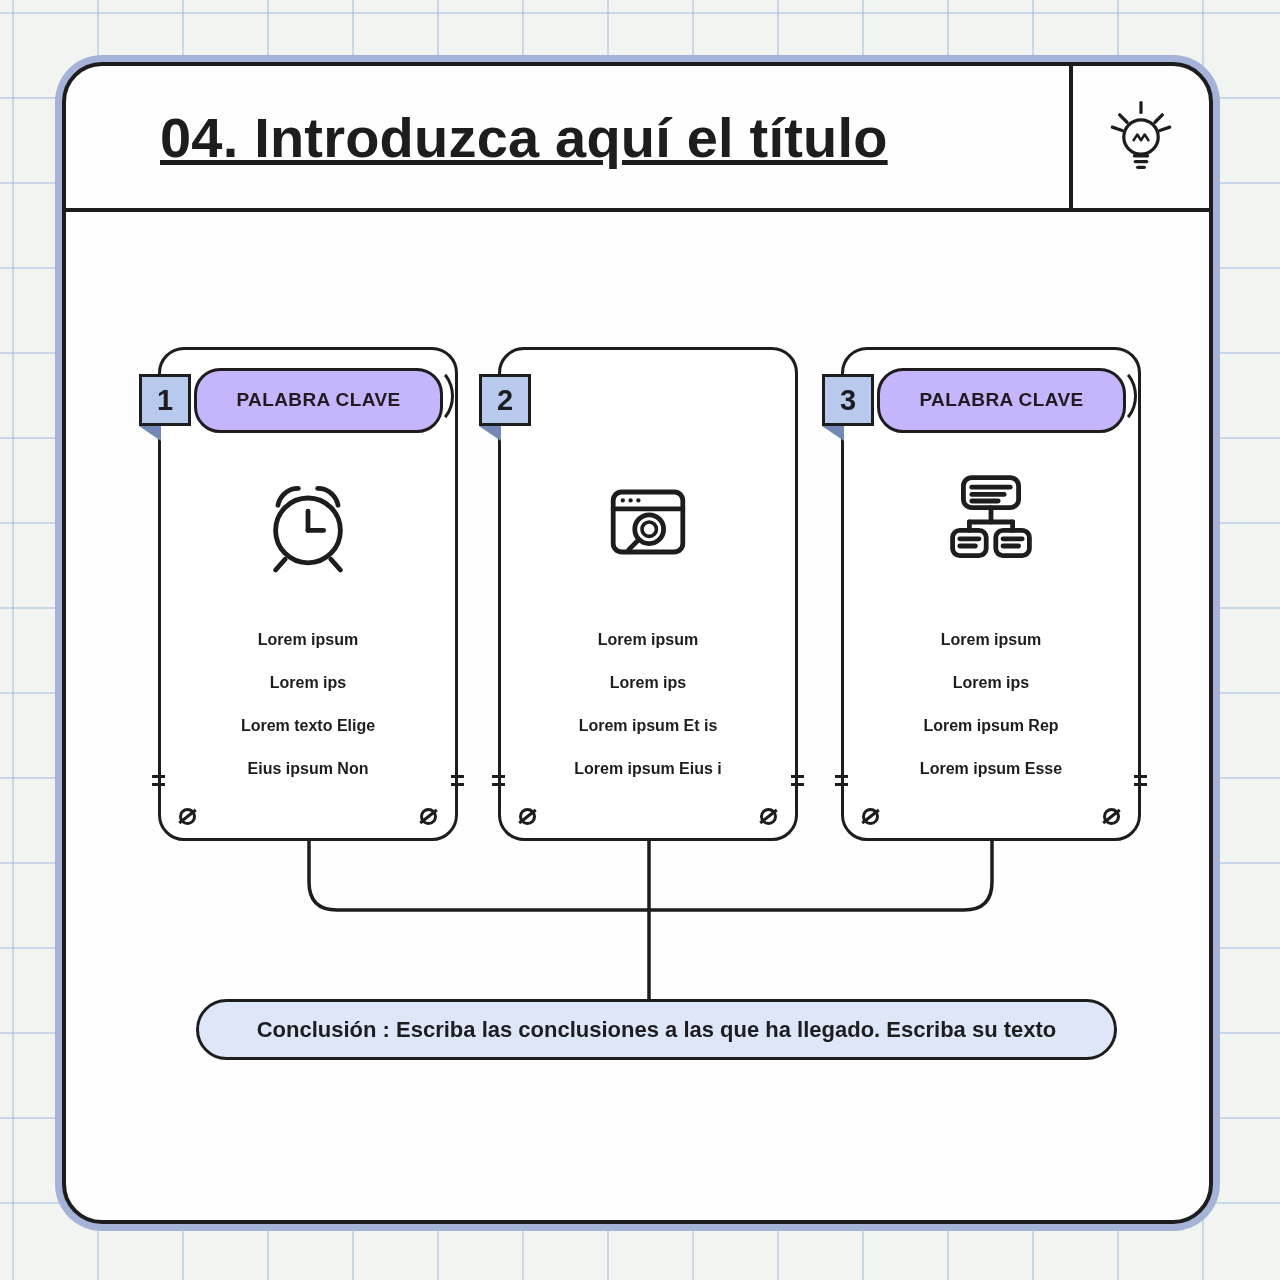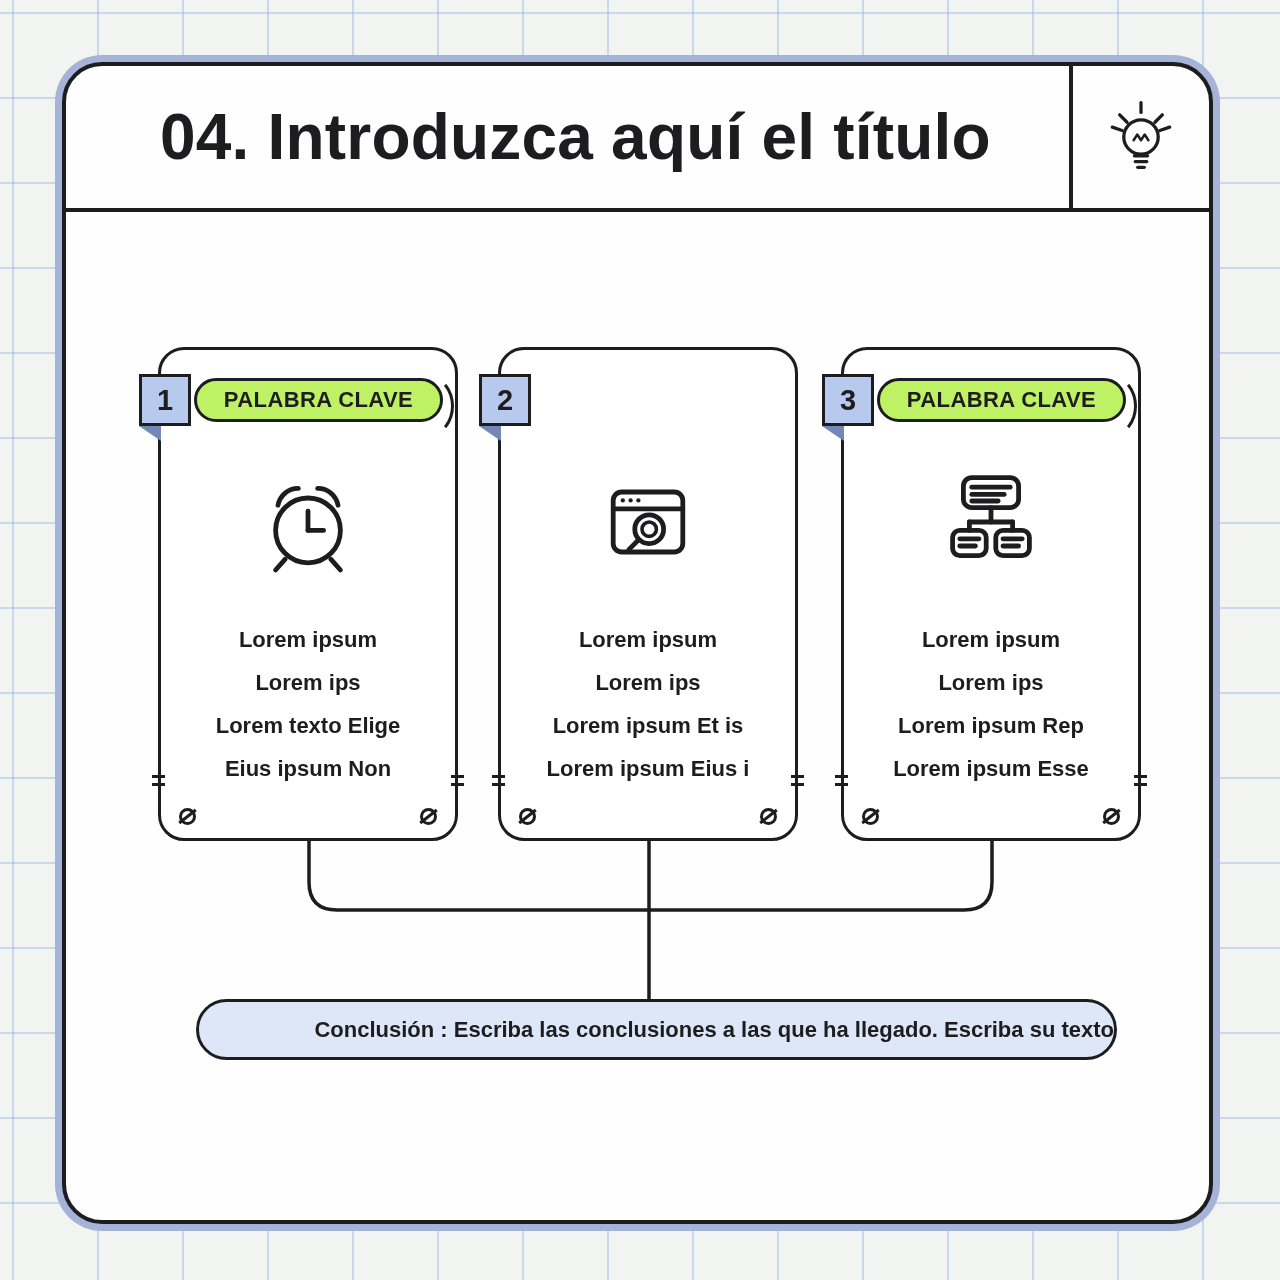--- a/index.html
+++ b/index.html
@@ -32,7 +32,7 @@
   }
   .header{height:146px;border-bottom:4.5px solid var(--ink);display:flex;}
   .title-wrap{flex:1;display:flex;align-items:center;padding-left:94px;}
-  .page-title{font-size:64px;font-weight:700;letter-spacing:.2px;}
+  .page-title{font-size:56px;font-weight:700;letter-spacing:.2px;text-decoration:underline;}
   .bulb-box{width:140px;border-left:4.5px solid var(--ink);display:flex;align-items:center;justify-content:center;}
   .bulb-box svg{width:82px;height:82px;}
 

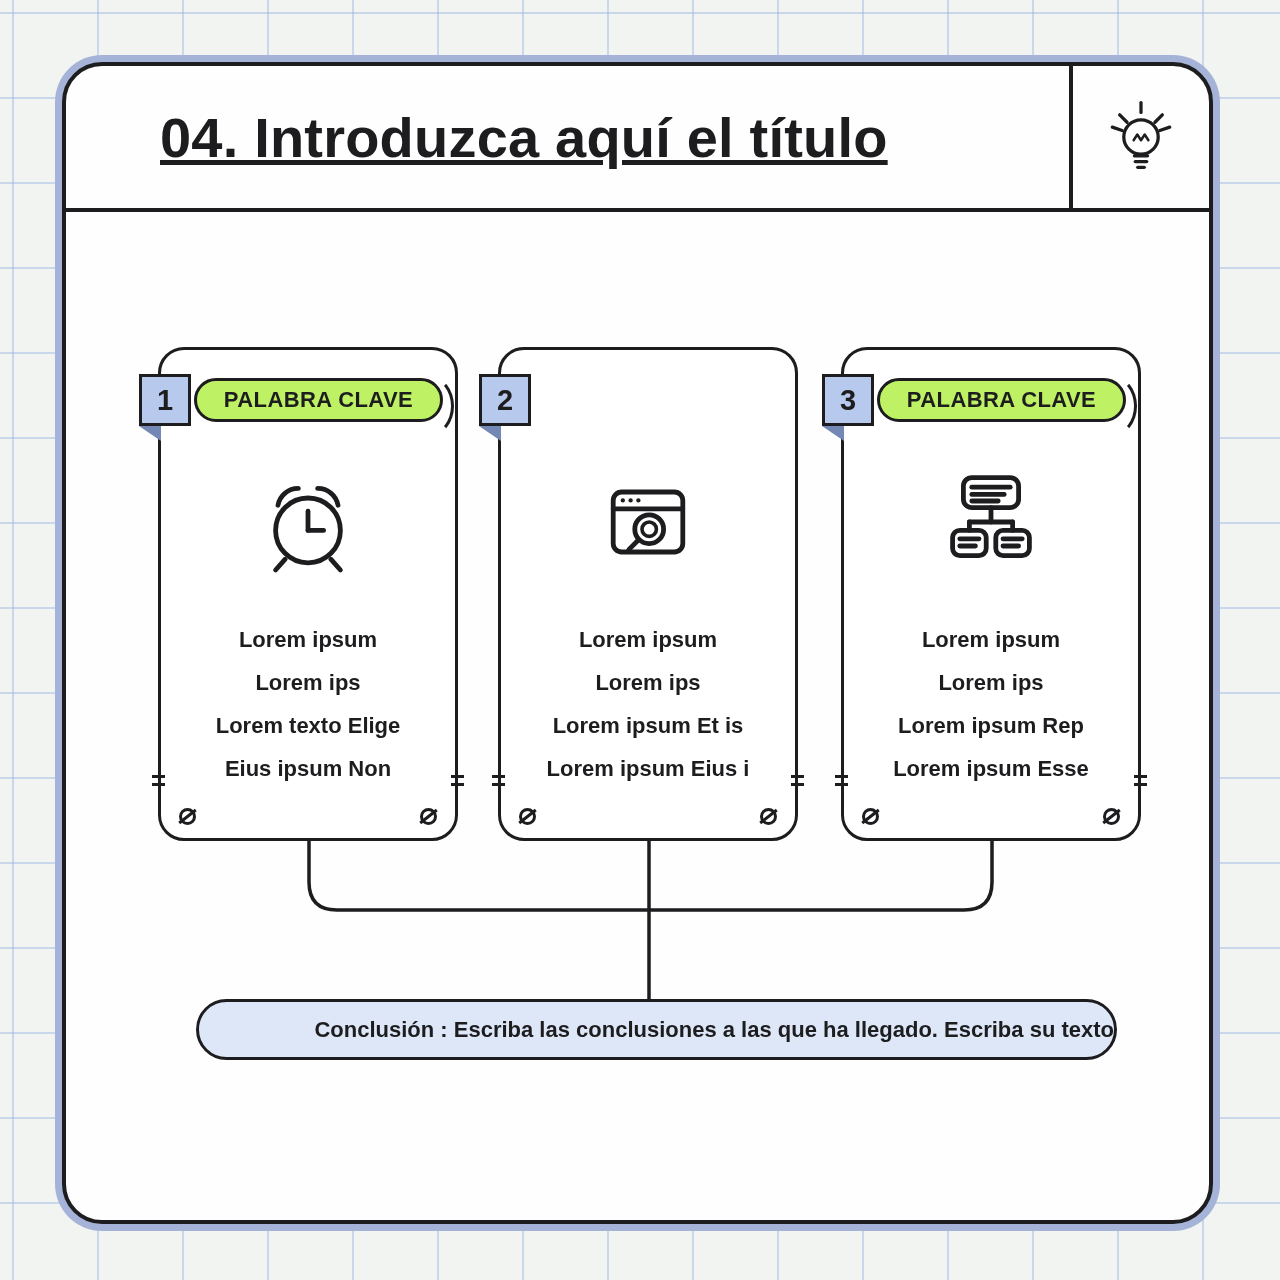--- a/index.html
+++ b/index.html
@@ -51,10 +51,10 @@
     font-size:29px;font-weight:700;
   }
   .label-pill{
-    position:relative;flex:1;height:44px;margin-left:3px;background:#bef264;
+    position:relative;flex:1;height:65px;margin-left:3px;background:#c4b5fd;
     border:3.5px solid var(--ink);border-radius:26px;
     display:flex;align-items:center;justify-content:center;
-    font-size:22px;font-weight:700;letter-spacing:.4px;
+    font-size:19px;font-weight:700;letter-spacing:.4px;
   }
   .label-pill::after{
     content:"";position:absolute;right:-14px;top:-5px;width:42px;height:54px;

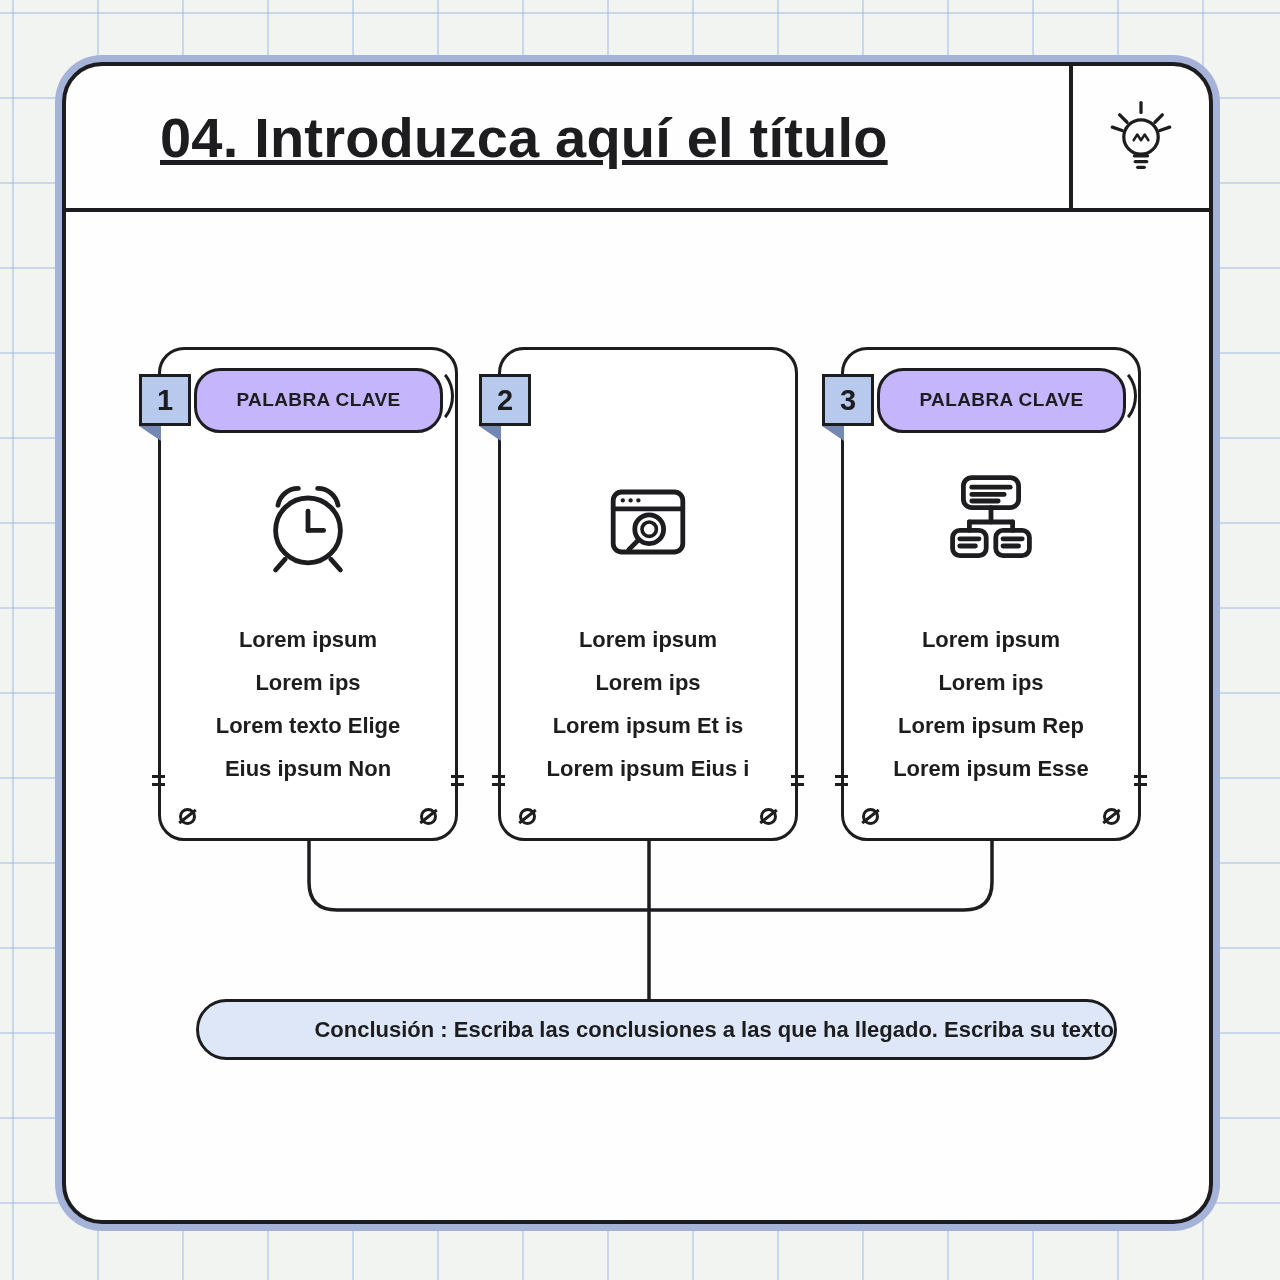--- a/index.html
+++ b/index.html
@@ -68,7 +68,7 @@
   .card-icon svg{width:100%;height:100%;}
 
   .card-lines{position:absolute;left:8px;right:8px;top:268px;text-align:center;}
-  .card-line{font-size:22px;font-weight:700;line-height:43px;}
+  .card-line{font-size:16px;font-weight:700;line-height:43px;}
 
   .screw{position:absolute;bottom:13px;width:17px;height:17px;border:3px solid var(--ink);border-radius:50%;}
   .screw::after{

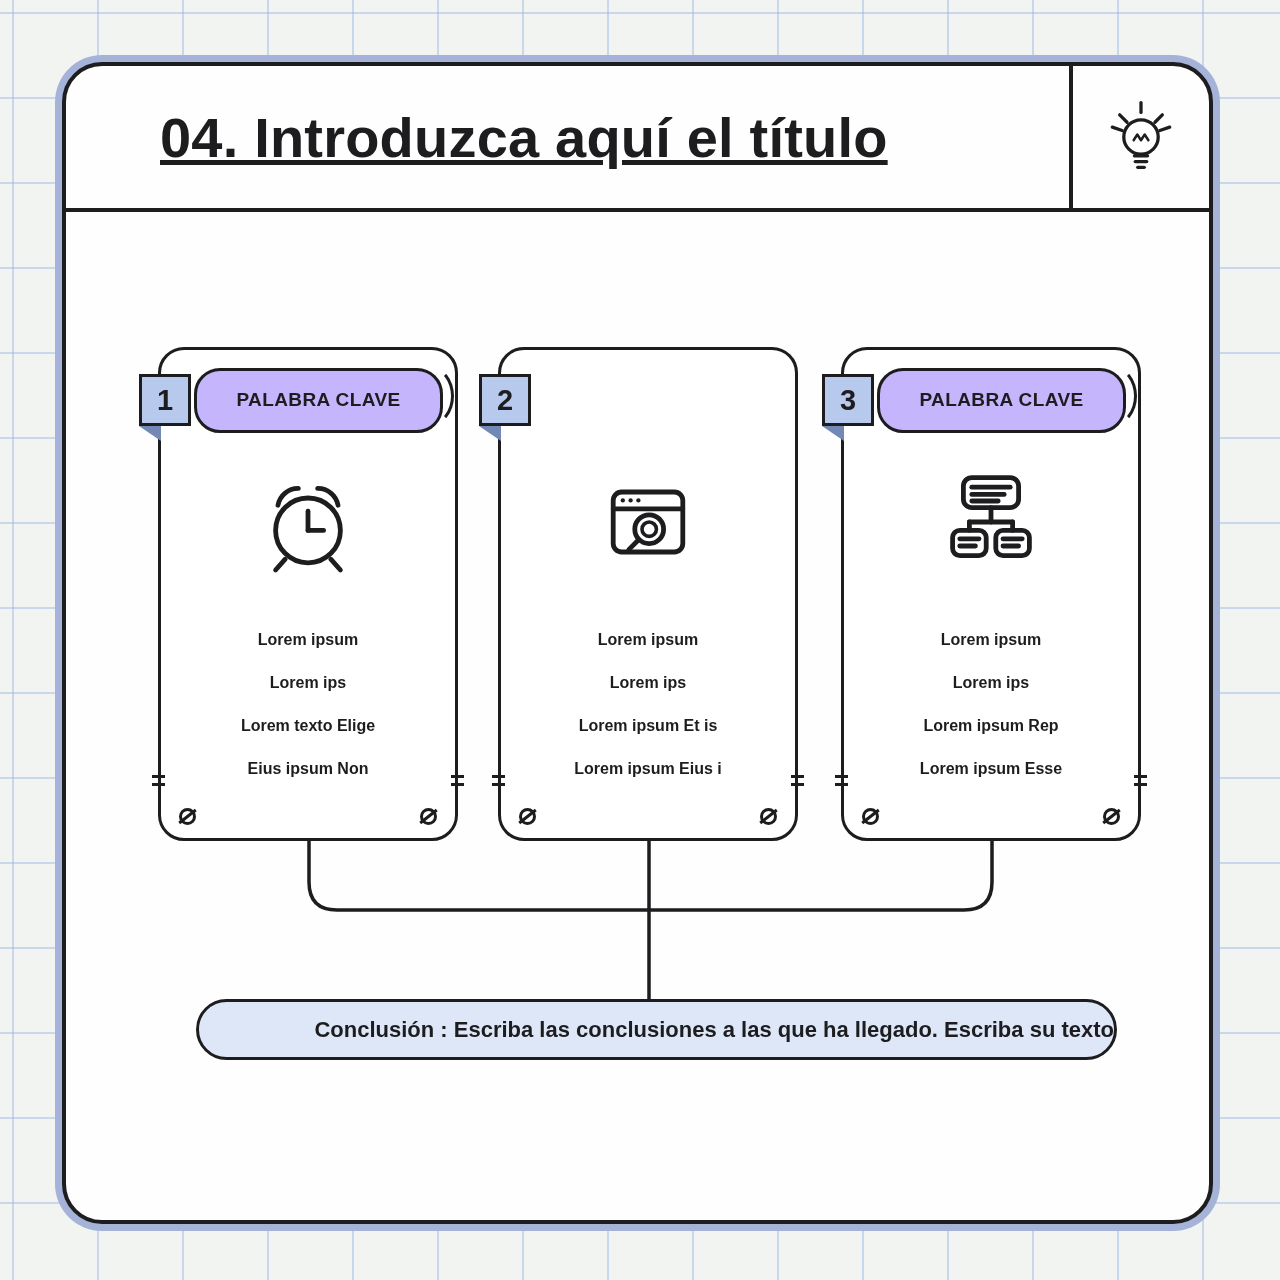--- a/index.html
+++ b/index.html
@@ -84,7 +84,7 @@
   .conclusion{
     position:absolute;left:130px;top:933px;width:921px;height:61px;
     background:var(--pill-bg);border:3.5px solid var(--ink);border-radius:31px;
-    display:flex;align-items:center;justify-content:flex-end;z-index:3;
+    display:flex;align-items:center;justify-content:center;z-index:3;
   }
   .conclusion-text{font-size:22px;font-weight:700;}
 </style>

